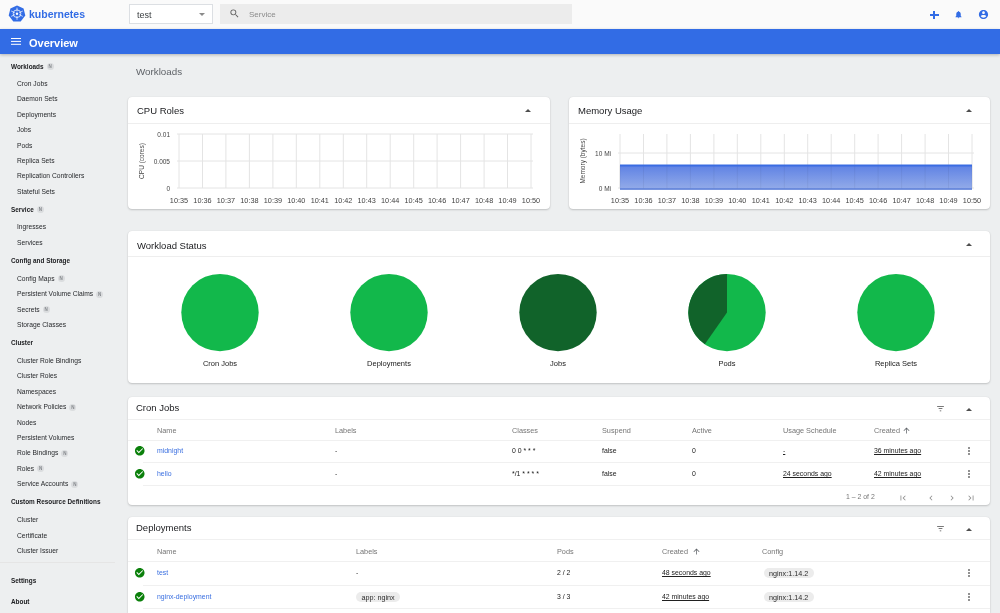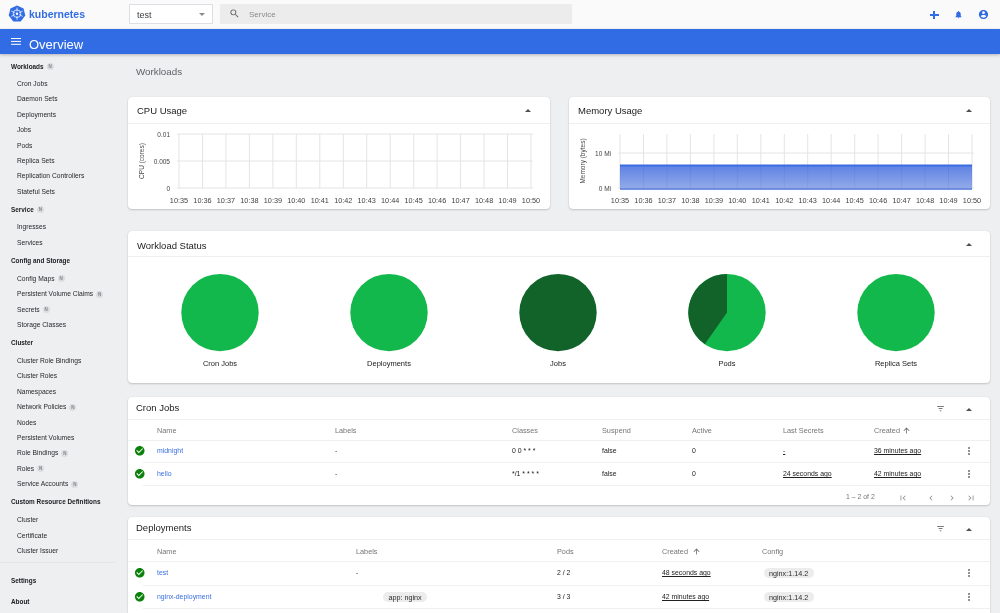--- a/index.html
+++ b/index.html
@@ -61,7 +61,7 @@
 
 <div class="abs" style="left:0;top:28.5px;width:1000px;height:25px;background:#326ce5;box-shadow:0 1px 3px rgba(0,0,0,0.25);"></div>
 <div class="abs" style="left:11px;top:37.6px;width:9.5px;height:1.4px;background:#fff;box-shadow:0 2.9px 0 #fff, 0 5.8px 0 #fff;"></div>
-<div class="abs" style="left:29px;top:37px;font-size:13px;font-weight:normal;color:#fff;text-align:right;">Overview</div>
+<div class="abs" style="left:29px;top:37px;font-size:11px;font-weight:bold;color:#fff;text-align:right;">Overview</div>
 
 <div class="navsec" style="top:61.5px;">Workloads<span class="nbadge">N</span></div>
 <div class="navitem" style="top:79.0px;">Cron Jobs</div>

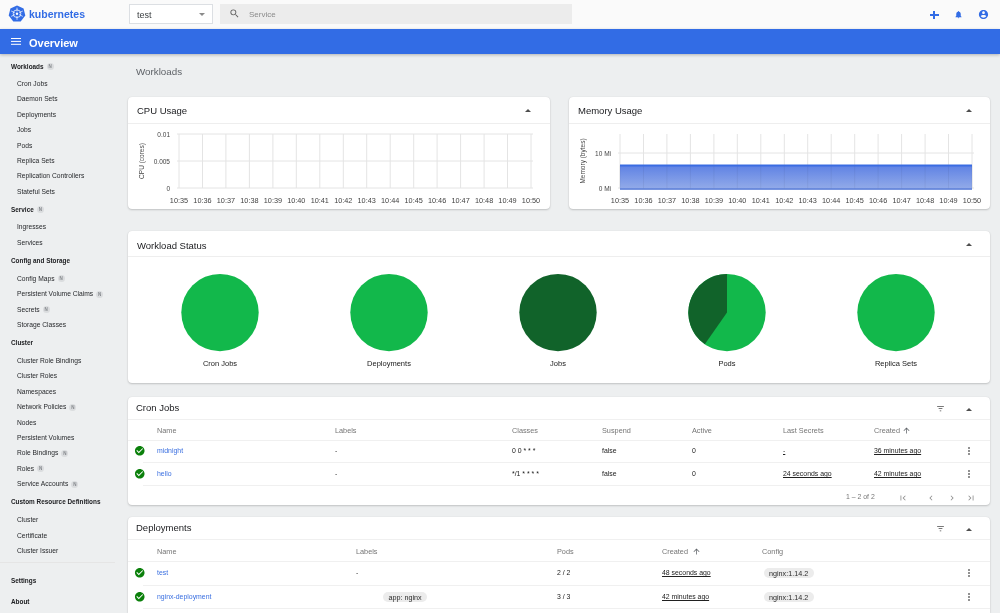--- a/index.html
+++ b/index.html
@@ -101,7 +101,7 @@
 <div class="abs" style="left:136px;top:66px;font-size:9.8px;color:#5f6368;">Workloads</div>
 
 <div class="card" style="left:128px;top:97px;width:422px;height:112px;"></div>
-<div class="ct" style="left:137px;top:105px;">CPU Usage</div>
+<div class="ct" style="left:137px;top:105px;">CPU Roles</div>
 <div class="caret" style="left:525px;top:109px;"></div>
 <div class="hline" style="left:128px;top:123px;width:422px;background:#eee;"></div>
 <svg class="abs" style="left:128px;top:122px;" width="422" height="87" viewBox="0 0 422 87">

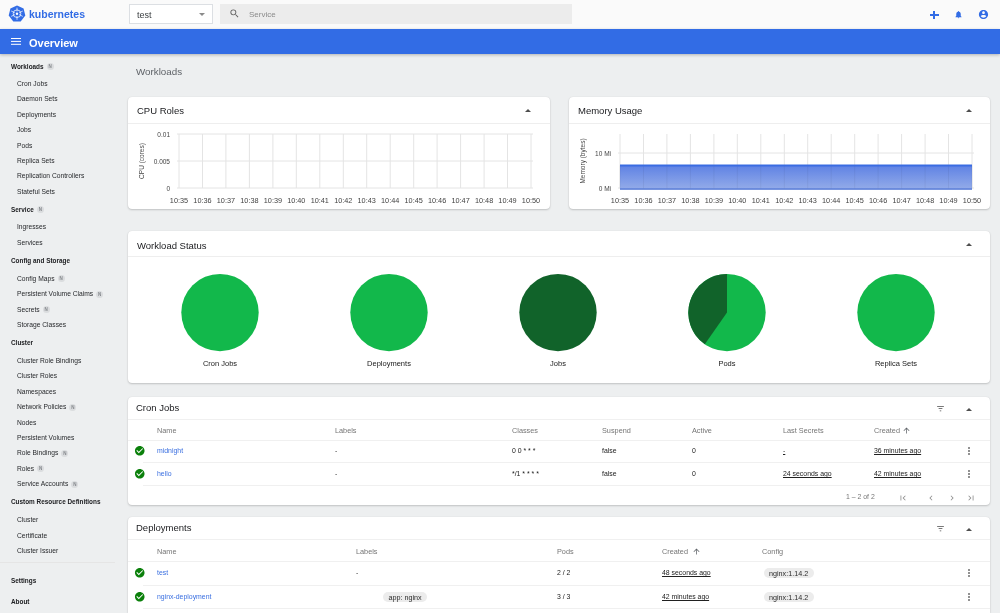--- a/index.html
+++ b/index.html
@@ -251,7 +251,7 @@
 <div class="hdr" style="left:512px;top:426px;">Classes</div>
 <div class="hdr" style="left:602px;top:426px;text-align:center;">Suspend</div>
 <div class="hdr" style="left:692px;top:426px;">Active</div>
-<div class="hdr" style="left:783px;top:426px;">Last Secrets</div>
+<div class="hdr" style="left:783px;top:426px;">Usage Schedule</div>
 <div class="hdr" style="left:874px;top:426px;">Created</div>
 <svg class="abs" style="left:902px;top:426px;" width="9" height="9" viewBox="0 0 24 24">
     <path fill="#5f6368" d="M4 12l1.41 1.41L11 7.83V20h2V7.83l5.58 5.59L20 12l-8-8-8 8z"></path>

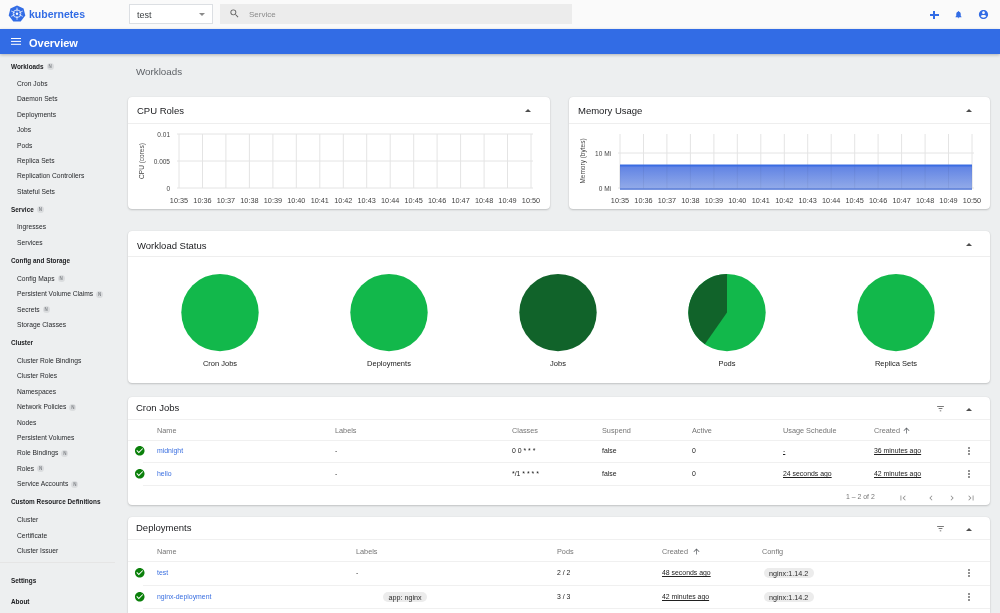--- a/index.html
+++ b/index.html
@@ -325,7 +325,7 @@
     <path fill="#0b800b" d="M12 2C6.48 2 2 6.48 2 12s4.48 10 10 10 10-4.48 10-10S17.52 2 12 2zm-2 15l-5-5 1.41-1.41L10 14.17l7.59-7.59L19 8l-9 9z"></path>
   </svg>
 <div class="cell link" style="left:157px;top:593px;">nginx-deployment</div>
-<div class="chip" style="left:356px;top:592px;margin-left:27px;">app: nginx</div>
+<div class="chip" style="left:356px;top:592px;">app: nginx</div>
 <div class="cell" style="left:557px;top:593px;">3 / 3</div>
 <div class="cell und" style="left:662px;top:593px;">42 minutes ago</div>
 <div class="chip" style="left:763.5px;top:592px;">nginx:1.14.2</div>

